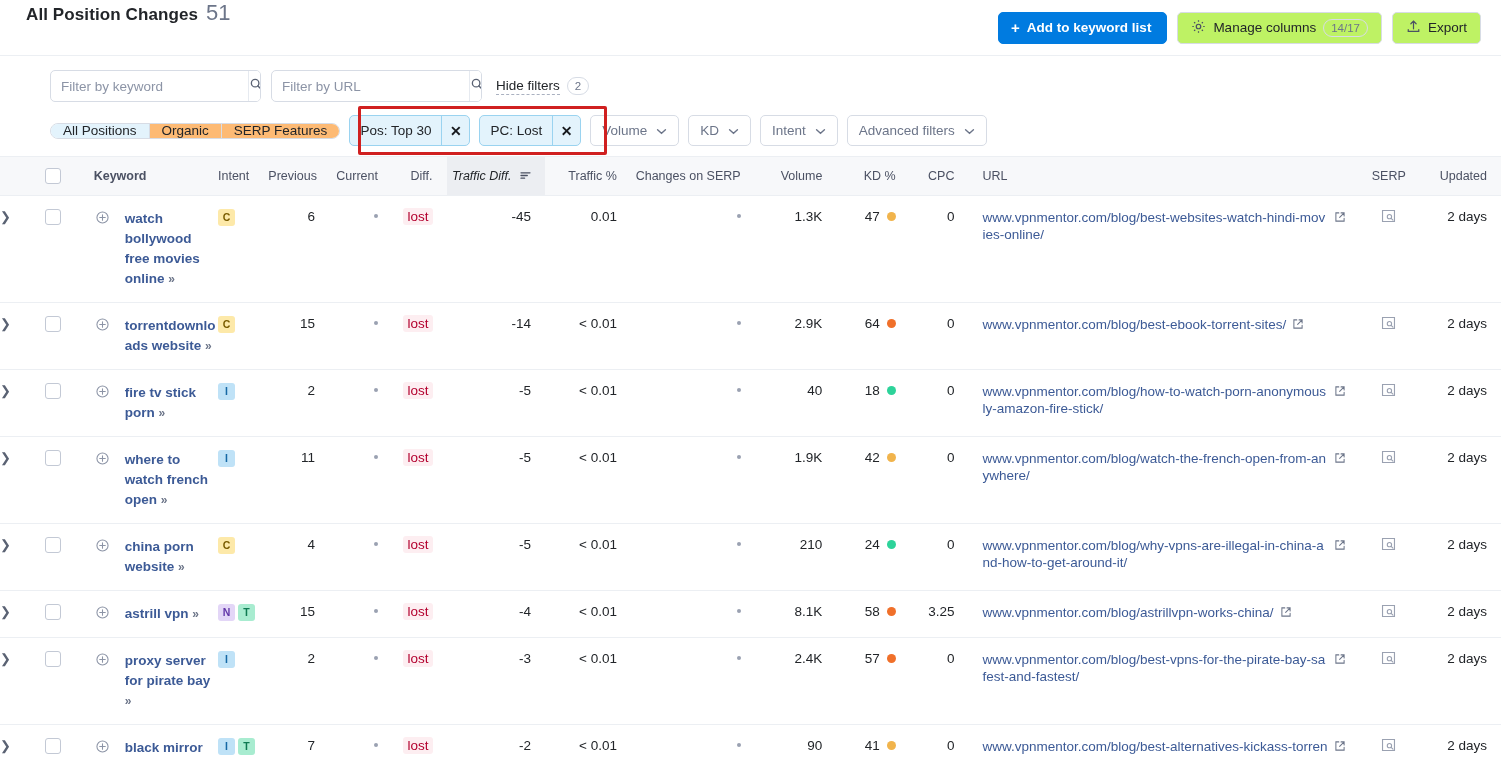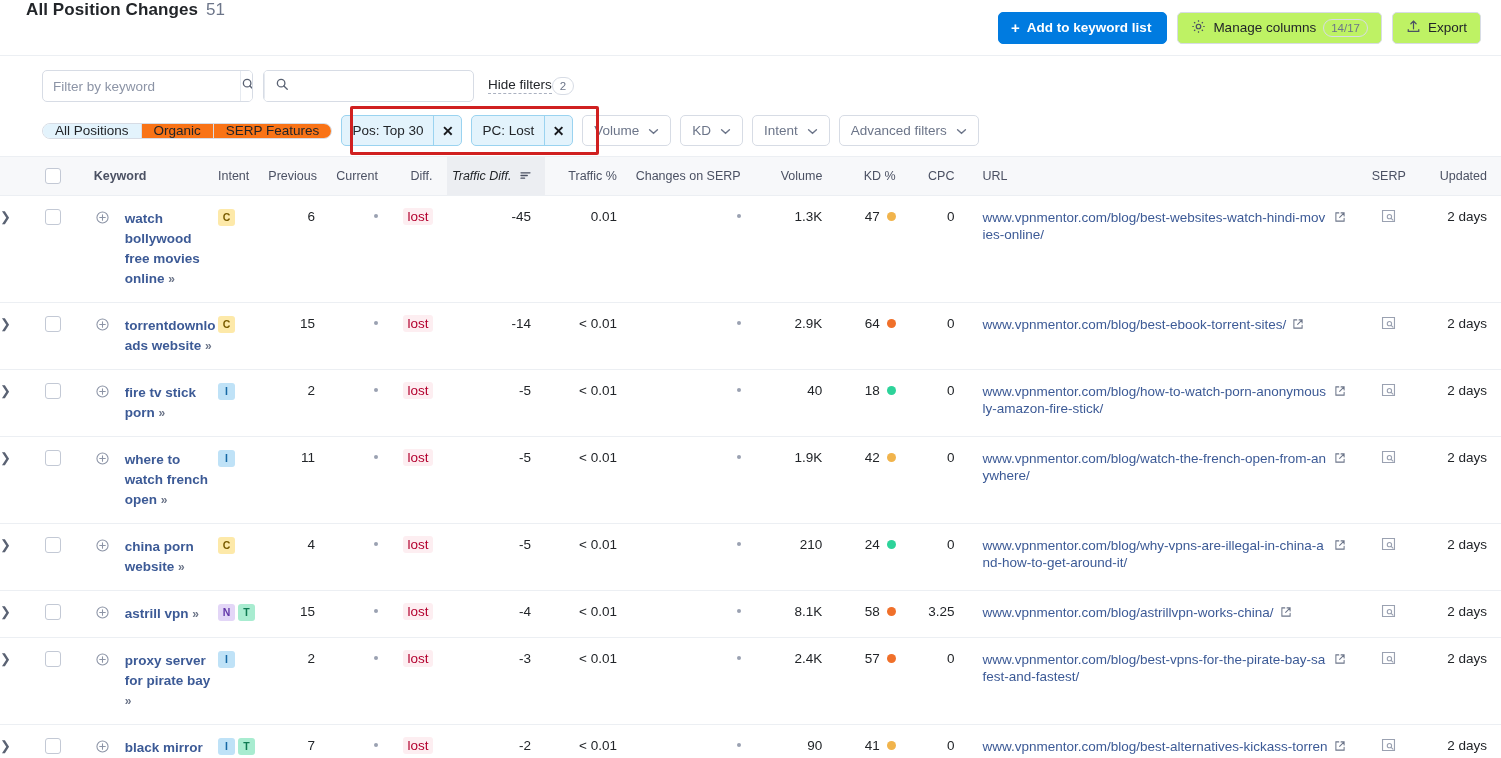--- a/index.html
+++ b/index.html
@@ -22,7 +22,7 @@
   }
   .title-wrap { display: flex; align-items: baseline; gap: 8px; }
   .title { font-size: 17px; font-weight: bold; color: #222529; letter-spacing: .1px;}
-  .title-count { font-size: 17px; color: #6c7589; font-weight: normal; }
+  .title-count { font-size: 22px; color: #6c7589; font-weight: normal; }
   .topbar-actions { margin-left: auto; display: flex; align-items: center; gap: 10px; }
 
   .btn {

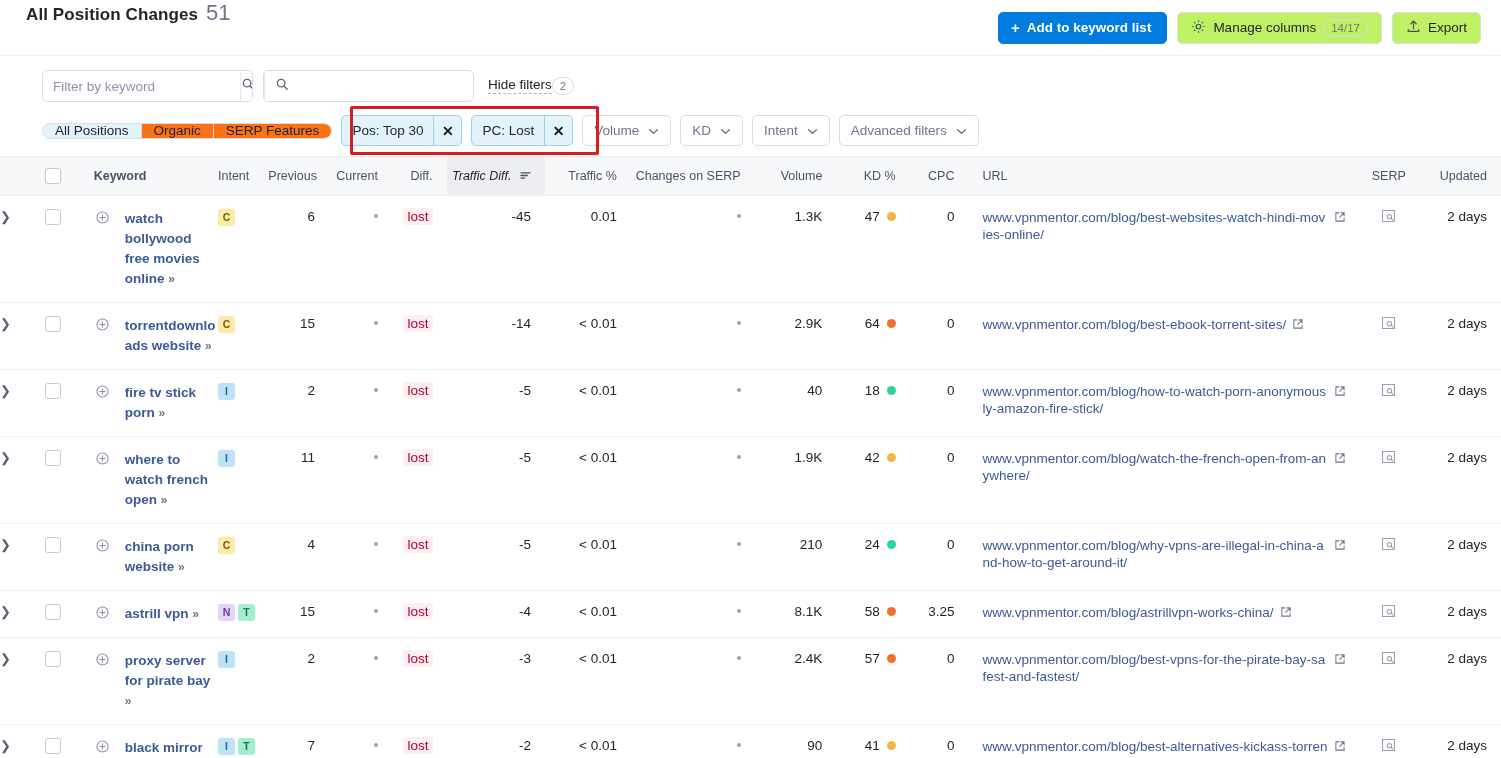--- a/index.html
+++ b/index.html
@@ -42,7 +42,7 @@
   .icon-svg { display: inline-block; vertical-align: middle; }
 
   
-  .filters { padding: 14px 26px 0 42px; }
+  .filters { padding: 14px 26px 0 26px; margin-left: 24px; }
   .filter-row-1 { display: flex; align-items: center; gap: 10px; }
   .search-box {
     display: flex; align-items: center; height: 32px; width: 211px;

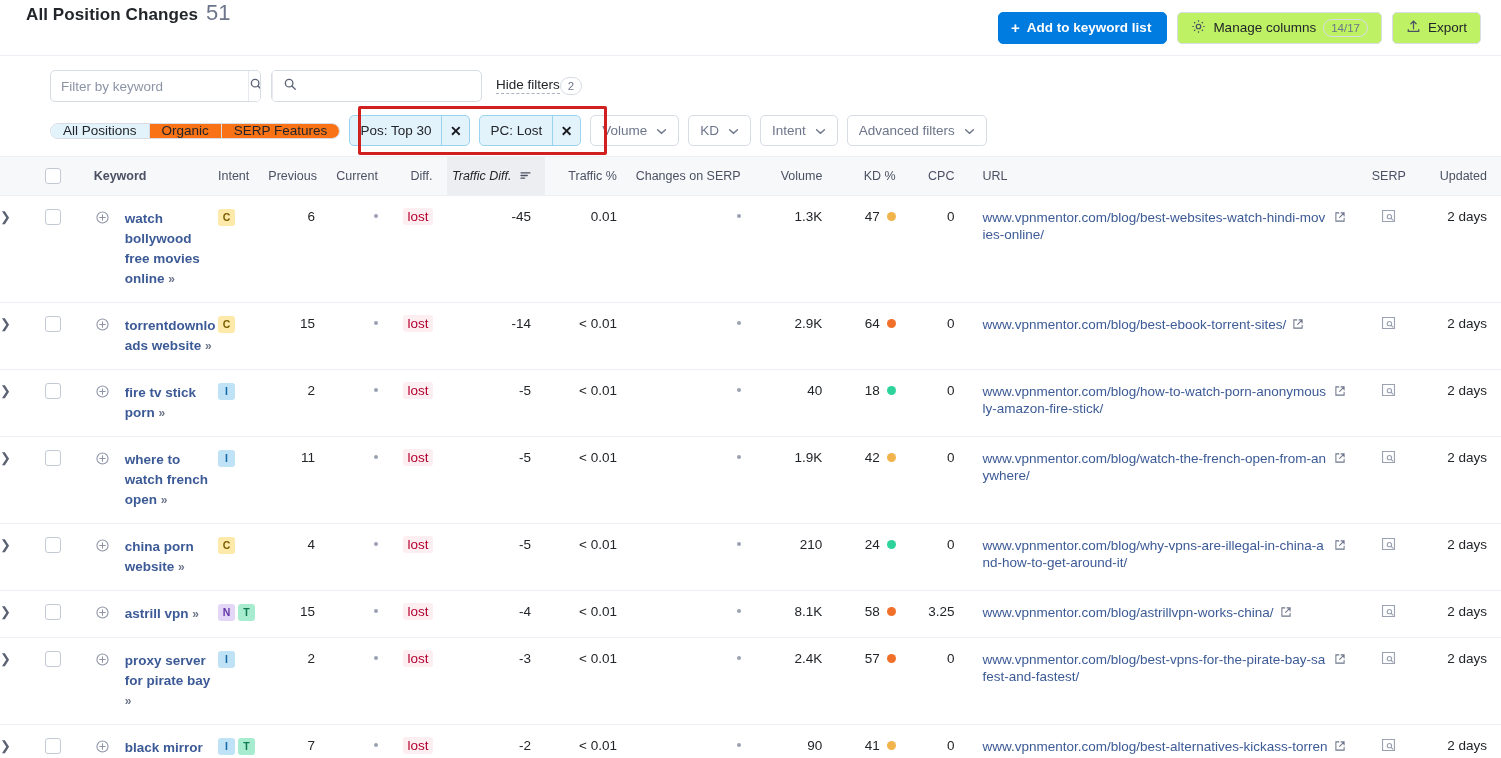--- a/index.html
+++ b/index.html
@@ -233,6 +233,7 @@
       </div>
 
       <div class="search-box">
+        <input type="text" placeholder="Filter by URL" style="">
         <div class="search-btn">
           <span>
             <svg width="14" height="14" viewBox="0 0 16 16" fill="none" stroke="#5a6273" stroke-width="1.5">

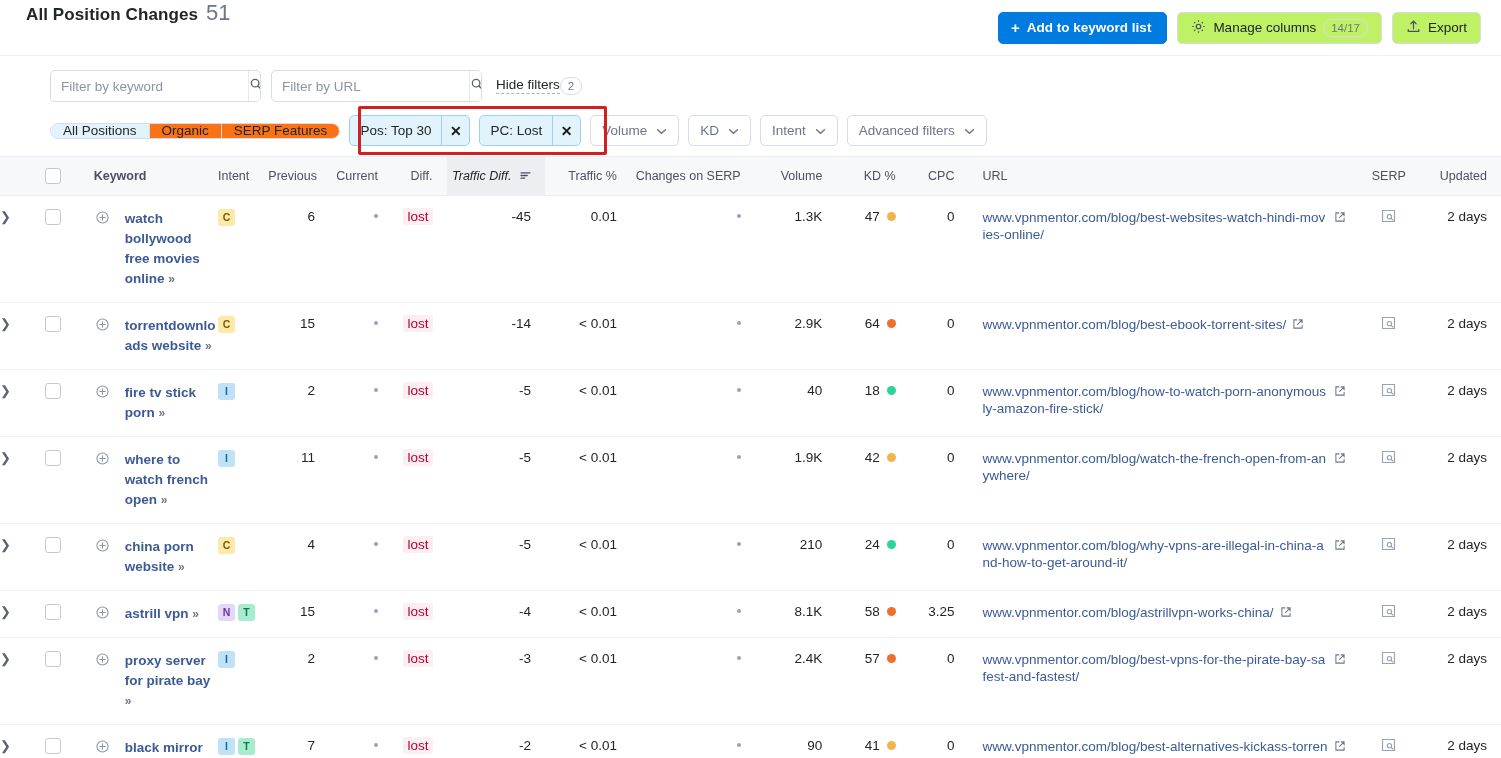--- a/index.html
+++ b/index.html
@@ -59,7 +59,7 @@
     background: #fff;
   }
   .hide-filters {
-    display: flex; align-items: flex-start; font-size: 13.5px; color: #222529;
+    display: flex; align-items: center; gap: 7px; font-size: 13.5px; color: #222529;
     cursor: pointer; margin-left: 4px;
   }
   .hide-filters .lbl { border-bottom: 1px dashed #aab1c0; padding-bottom: 1px; }

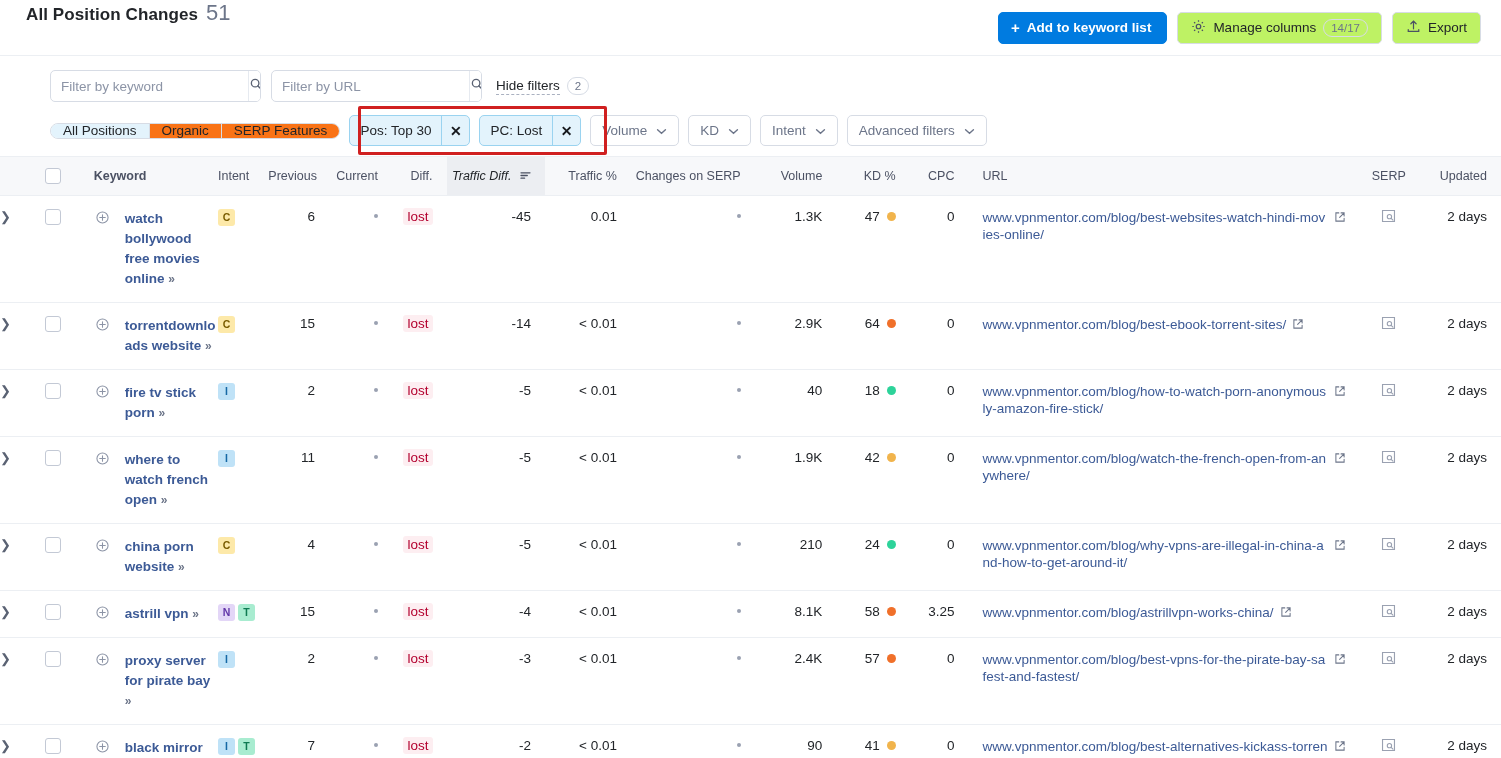--- a/index.html
+++ b/index.html
@@ -75,7 +75,7 @@
   }
   .seg-item {
     padding: 0 12px; display: flex; align-items: center; font-size: 13.5px;
-    color: #222529; cursor: pointer; background: #f97316; border-right: 1px solid #d7dce5;
+    color: #222529; cursor: pointer; background: #fdba74; border-right: 1px solid #d7dce5;
   }
   .seg-item:last-child { border-right: 0; }
   .seg-item.active { background: #e3f3fc; }

